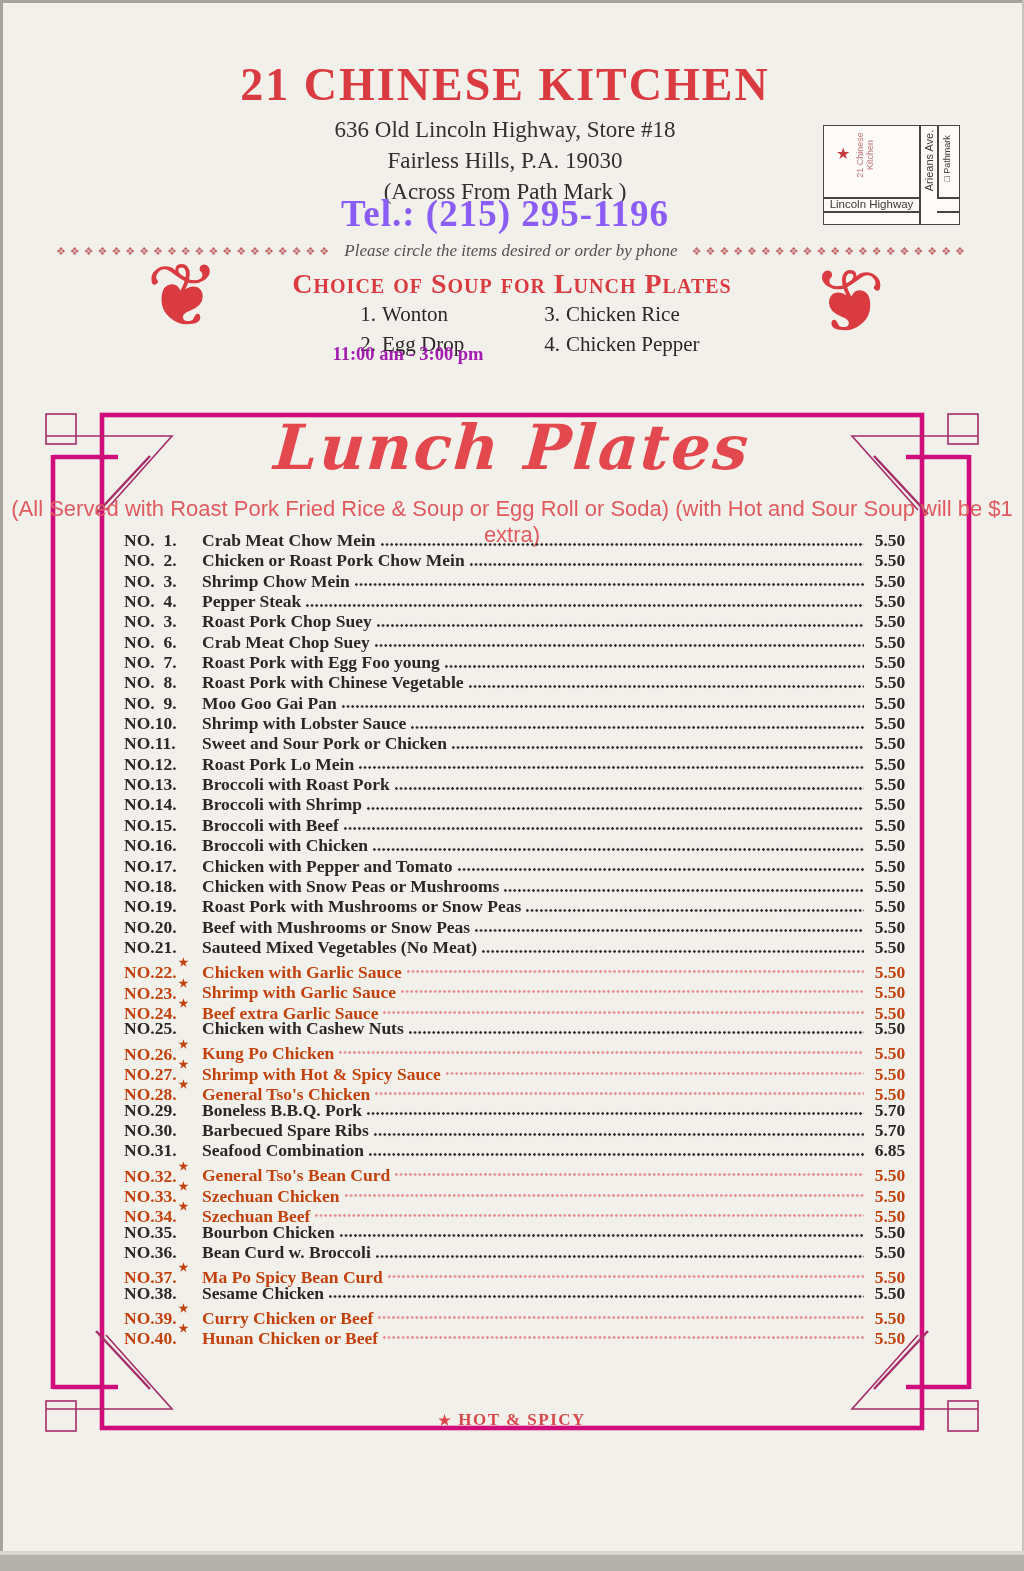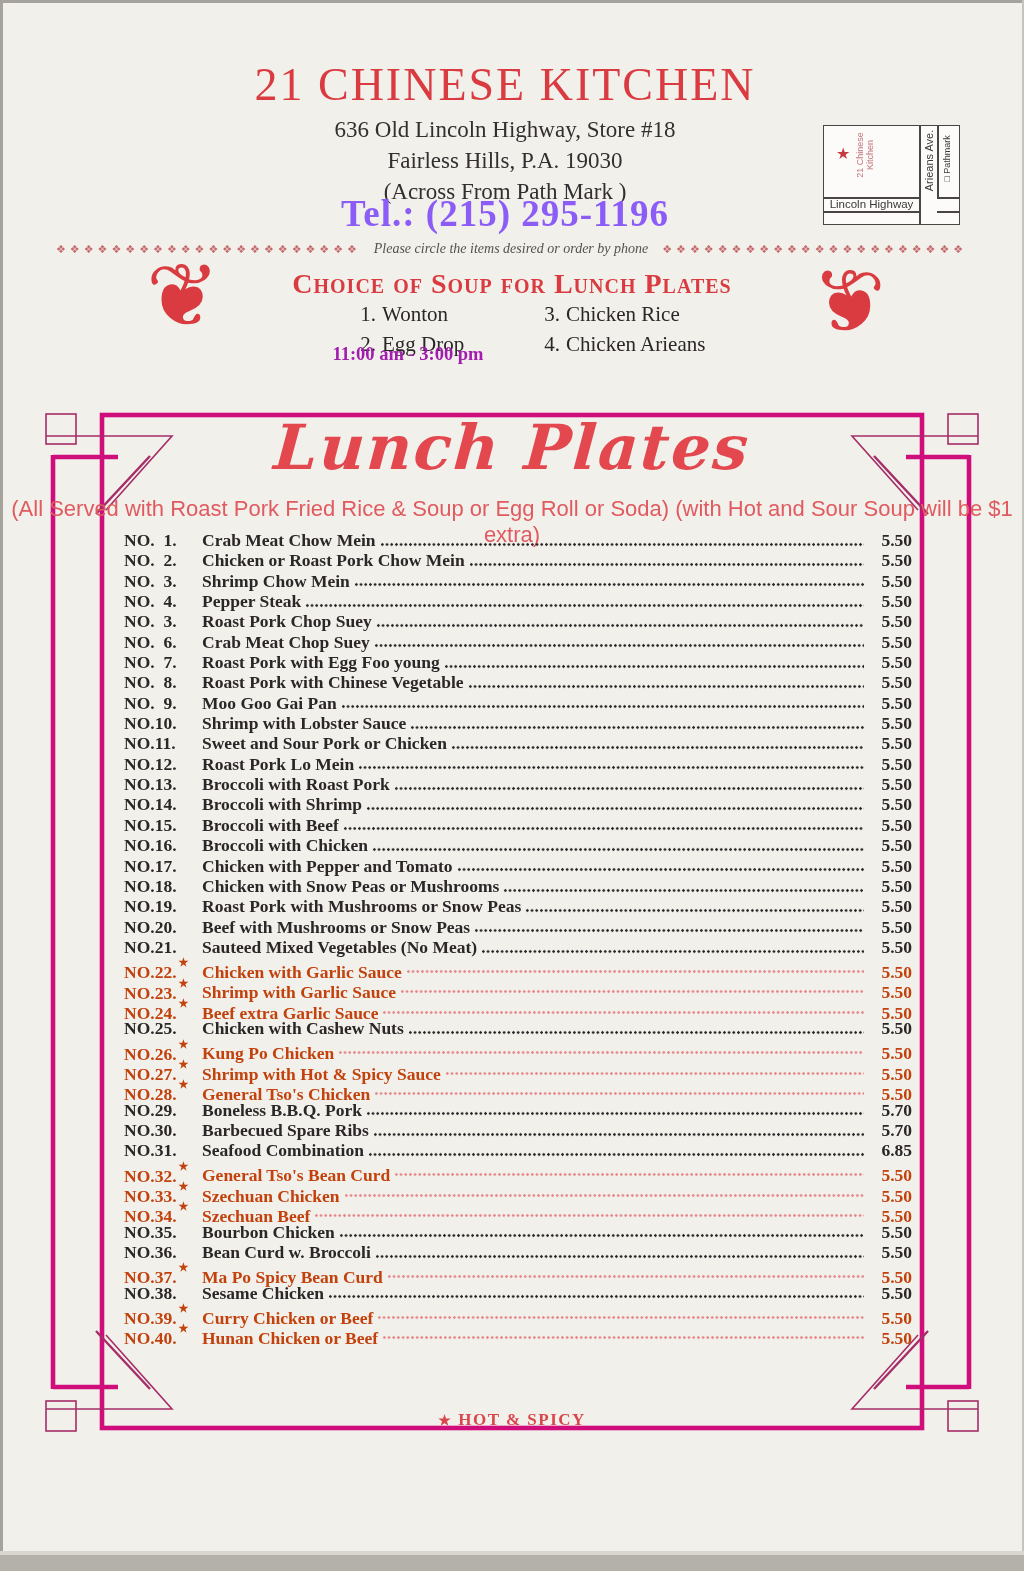--- a/index.html
+++ b/index.html
@@ -16,7 +16,7 @@
 
   
   .title{position:absolute;left:0;top:62px;width:1010px;text-align:center;
-    font-weight:normal;font-size:46px;line-height:1;letter-spacing:2px;color:#d93b41;}
+    font-weight:bold;font-size:46px;line-height:1;letter-spacing:2px;color:#d93b41;}
   .addr{position:absolute;left:0;top:114px;width:1010px;text-align:center;
     font-size:23px;line-height:31px;color:#332f30;}
   .phone{position:absolute;left:0;top:192px;width:1010px;text-align:center;

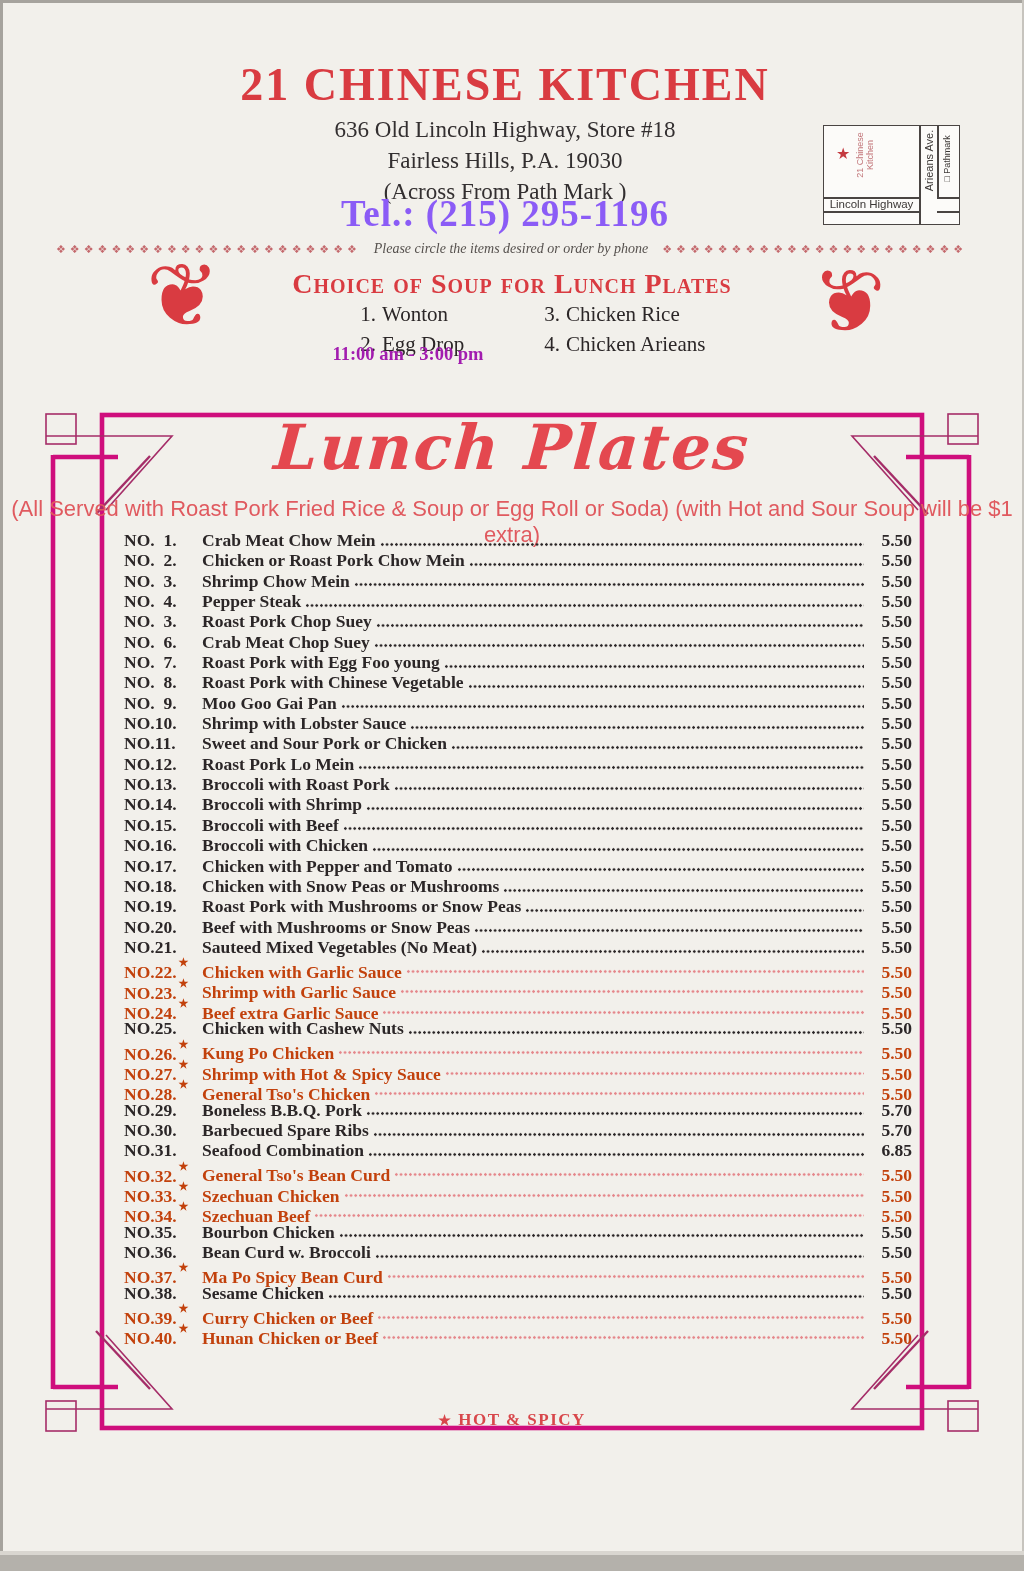--- a/index.html
+++ b/index.html
@@ -50,7 +50,7 @@
   .chain{flex:1;overflow:hidden;white-space:nowrap;color:#c4686c;font-size:11px;
     letter-spacing:4px;line-height:14px;}
   .chain.rt{text-align:right;}
-  .notice{flex:none;padding:0 14px;font-style:italic;font-size:14px;color:#55504d;white-space:nowrap;}
+  .notice{flex:none;padding:0 14px;font-style:italic;font-size:17px;color:#55504d;white-space:nowrap;}
 
   
   .soup-title{position:absolute;left:0;top:268px;width:1024px;text-align:center;

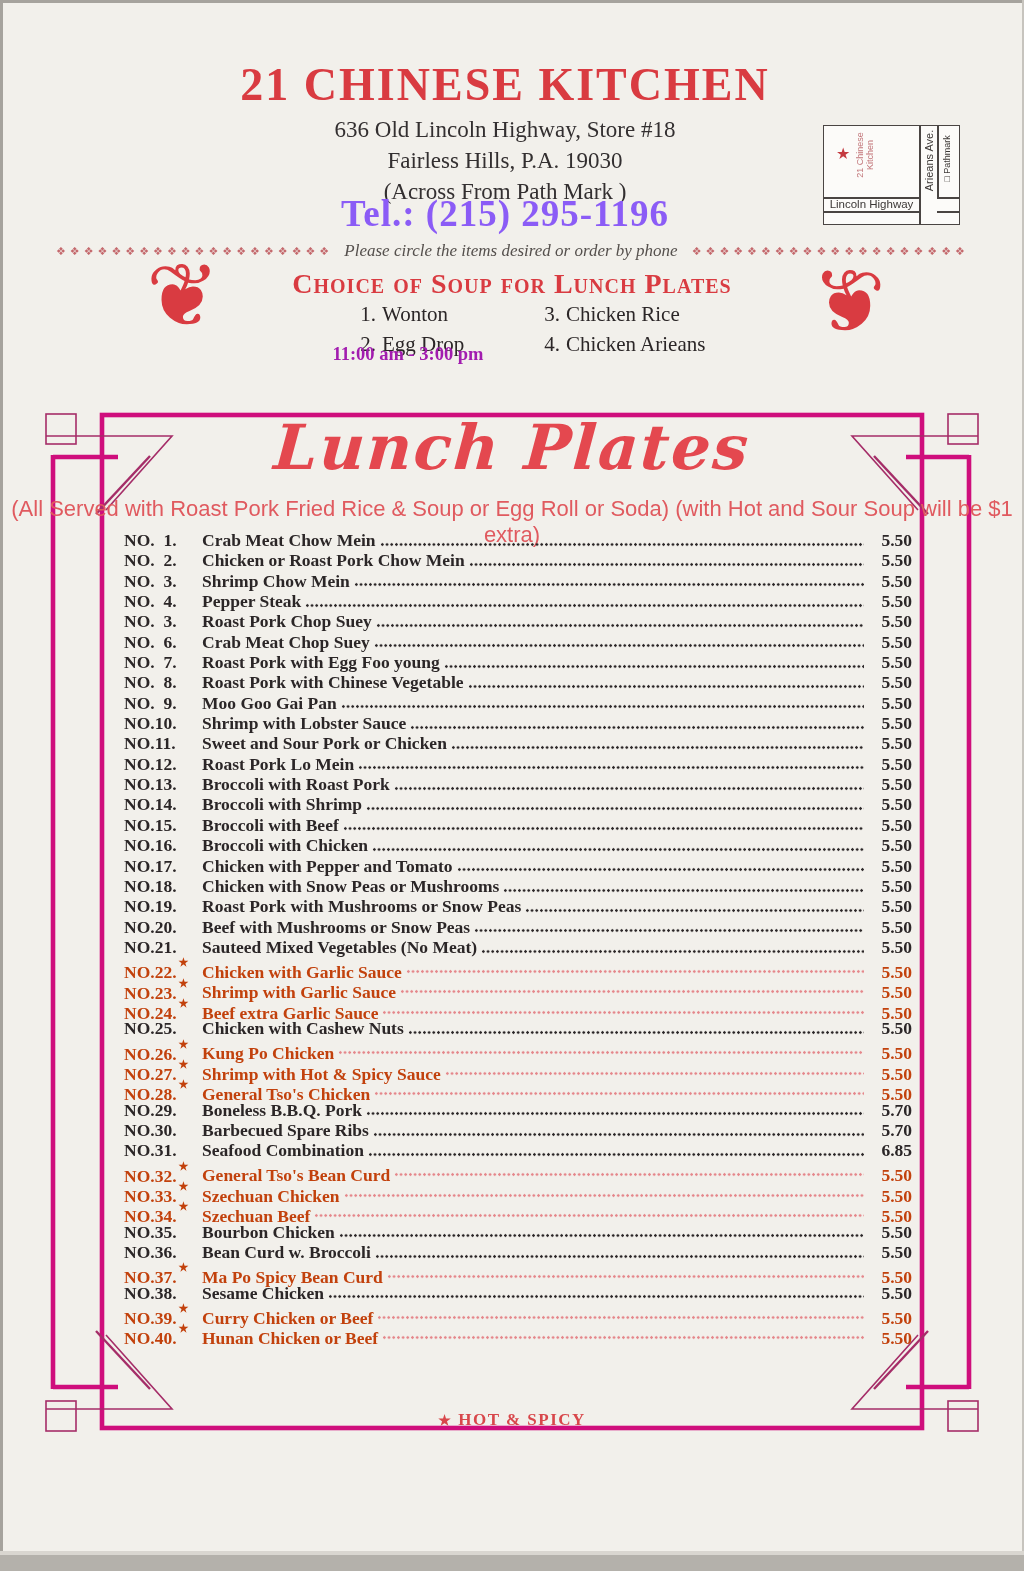--- a/index.html
+++ b/index.html
@@ -144,7 +144,7 @@
     <span class="num">2.</span>
     <span>Egg Drop</span>
     <span class="num">4.</span>
-    <span>Chicken Arieans</span>
+    <span>Chicken Pepper</span>
   </div>
   <div class="hours">11:00 am - 3:00 pm</div>
 

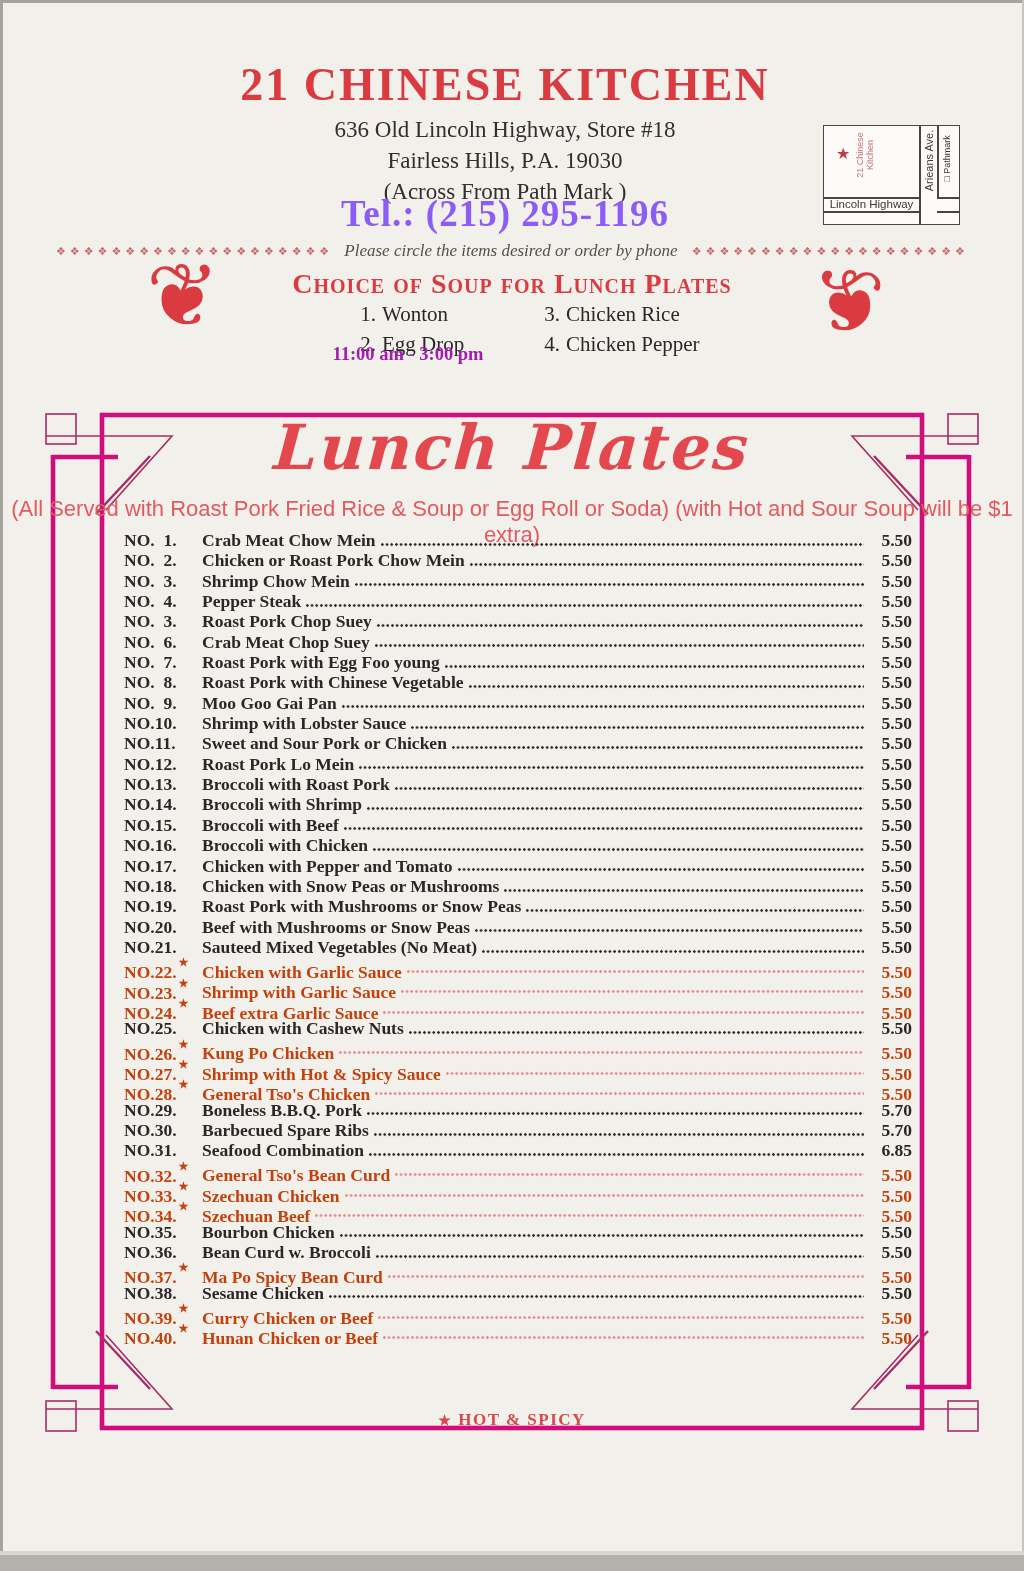--- a/index.html
+++ b/index.html
@@ -87,7 +87,7 @@
     background-image:radial-gradient(circle,var(--dot) 1.15px,transparent 1.4px);
     background-size:4.7px 4.7px;background-repeat:repeat-x;
     background-position:left bottom 4px;}
-  .row .pr{flex:none;width:44px;text-align:right;}
+  .row .pr{flex:none;width:44px;text-align:center;}
 
   .footnote{position:absolute;left:0;top:1373px;width:1024px;text-align:center;
     font-weight:bold;font-size:17px;letter-spacing:1.5px;color:#d8474b;margin-top:37px;}

